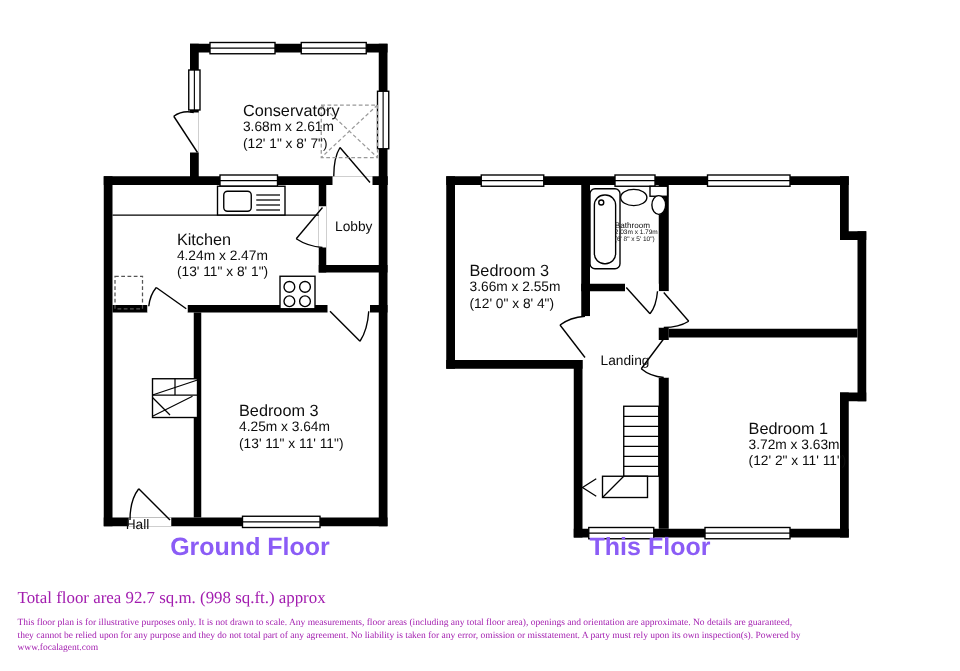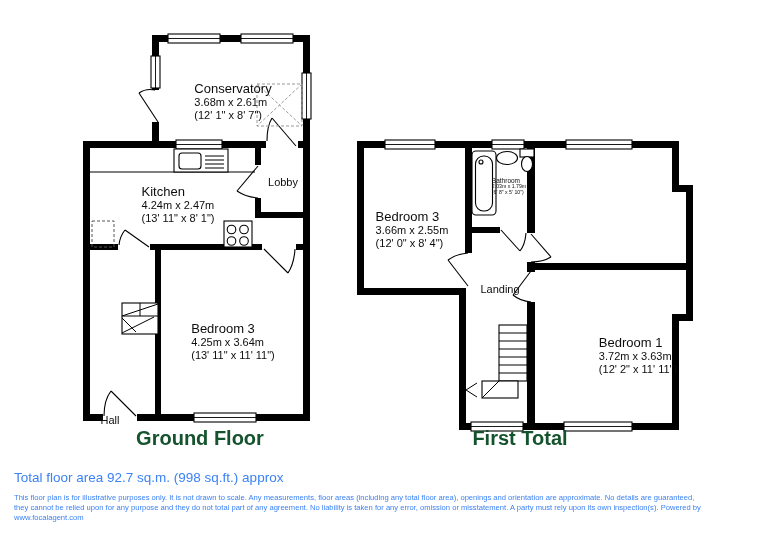--- a/index.html
+++ b/index.html
@@ -23,7 +23,7 @@
   .room-label.single .room-name{font-size:11px;}
   .room-label.small .room-name{font-size:6.5px;line-height:1.1;}
   .room-label.small .room-dims{font-size:5.2px;line-height:1.15;}
-  .floor-title{position:absolute;transform:translateX(-50%);font-size:20px;font-weight:bold;color:#14532d;white-space:nowrap;}
+  .floor-title{position:absolute;transform:translateX(-50%);font-size:20px;font-weight:bold;color:#8b5cf6;white-space:nowrap;}
   .footer{position:absolute;left:14px;color:#3b82f6;}
   .total-area{top:470px;font-size:13.5px;}
   .disclaimer{top:493px;width:748px;font-size:7.6px;line-height:10px;}

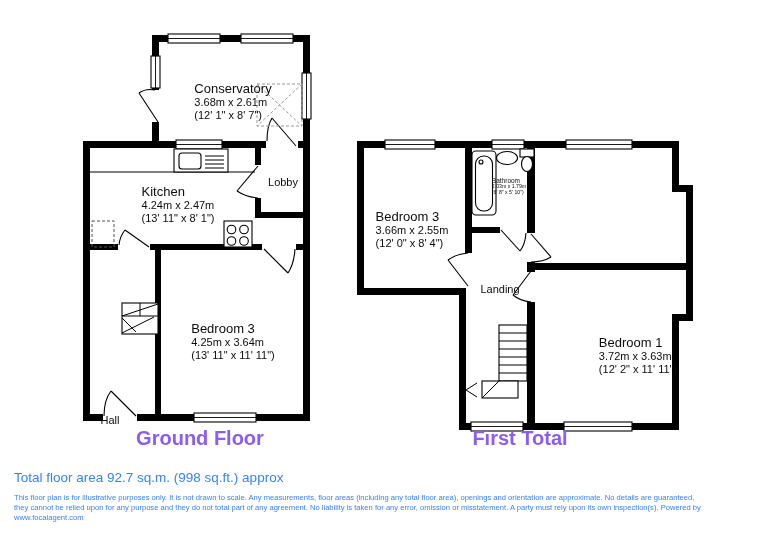--- a/index.html
+++ b/index.html
@@ -303,7 +303,7 @@
   </div>
 
   <div class="floor-title" style="left:200px;top:427px;">Ground Floor</div>
-  <div class="floor-title" style="left:520px;top:427px;">First Total</div>
+  <div class="floor-title" style="left:520px;top:427px;">This Floor</div>
 
   <div class="footer total-area">Total floor area 92.7 sq.m. (998 sq.ft.) approx</div>
   <div class="footer disclaimer">

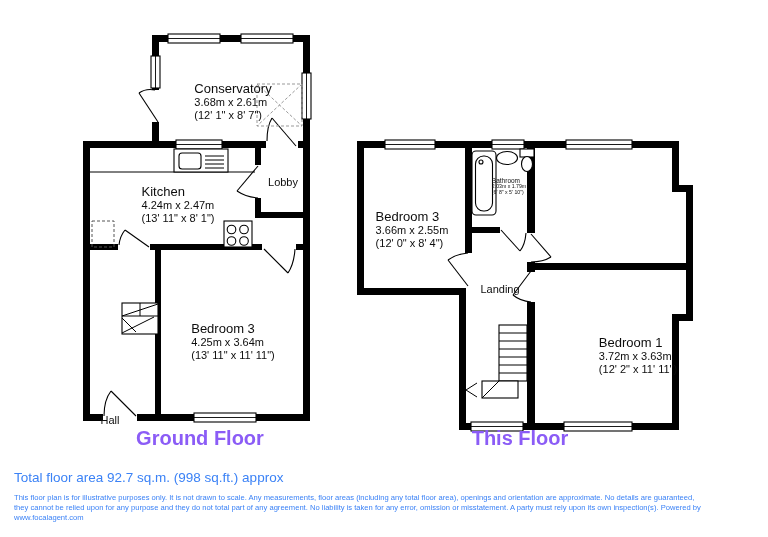--- a/index.html
+++ b/index.html
@@ -24,7 +24,7 @@
   .room-label.small .room-name{font-size:6.5px;line-height:1.1;}
   .room-label.small .room-dims{font-size:5.2px;line-height:1.15;}
   .floor-title{position:absolute;transform:translateX(-50%);font-size:20px;font-weight:bold;color:#8b5cf6;white-space:nowrap;}
-  .footer{position:absolute;left:14px;color:#3b82f6;}
+  .footer{position:absolute;left:14px;color:#a21caf;font-family:Liberation Serif, serif;}
   .total-area{top:470px;font-size:13.5px;}
   .disclaimer{top:493px;width:748px;font-size:7.6px;line-height:10px;}
 </style>

